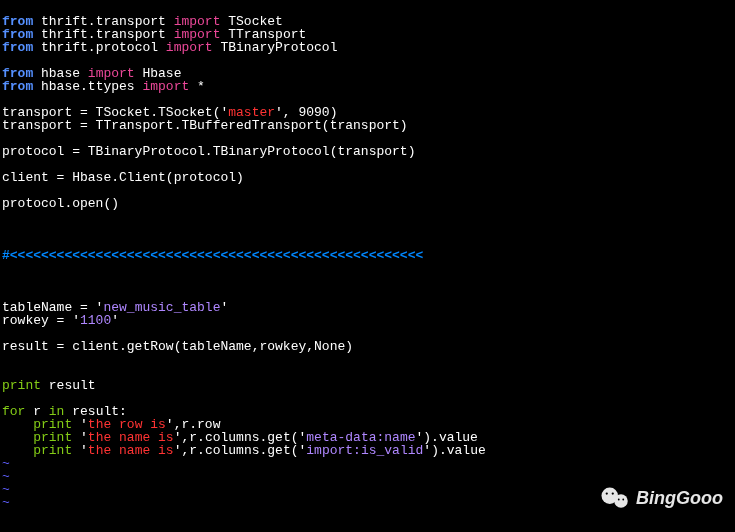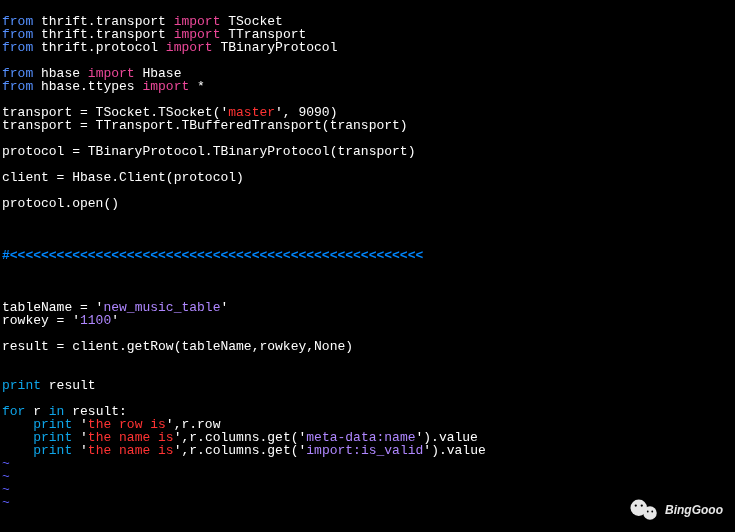--- a/index.html
+++ b/index.html
@@ -23,7 +23,7 @@
       white-space: pre;
       min-height: 13px;
     }
-    .kw-blue { color: #5590ff; font-weight: normal; }
+    .kw-blue { color: #5590ff; font-weight: bold; }
     .kw-orange { color: #ec4899; }
     .kw-yellow { color: #0ea5e9; }
     .str-red { color: #ff3333; }

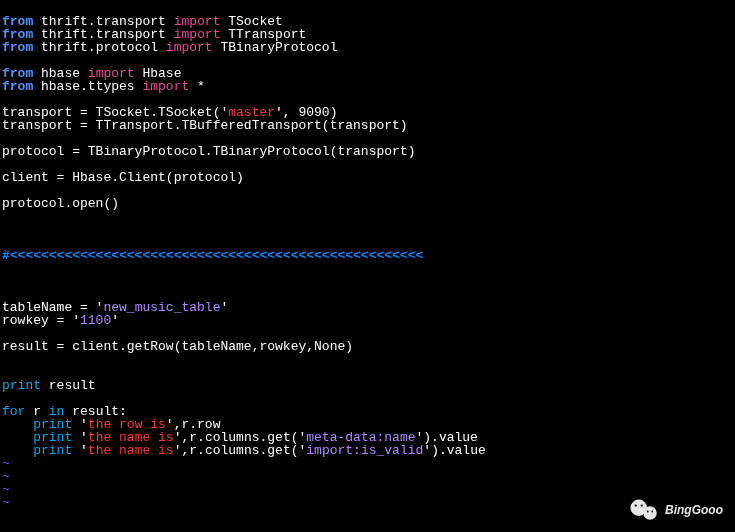--- a/index.html
+++ b/index.html
@@ -25,7 +25,7 @@
     }
     .kw-blue { color: #5590ff; font-weight: bold; }
     .kw-orange { color: #ec4899; }
-    .kw-yellow { color: #0ea5e9; }
+    .kw-yellow { color: #84cc16; }
     .str-red { color: #ff3333; }
     .id-purple { color: #af87ff; }
     .comment-blue { color: #0087ff; font-weight: bold; }

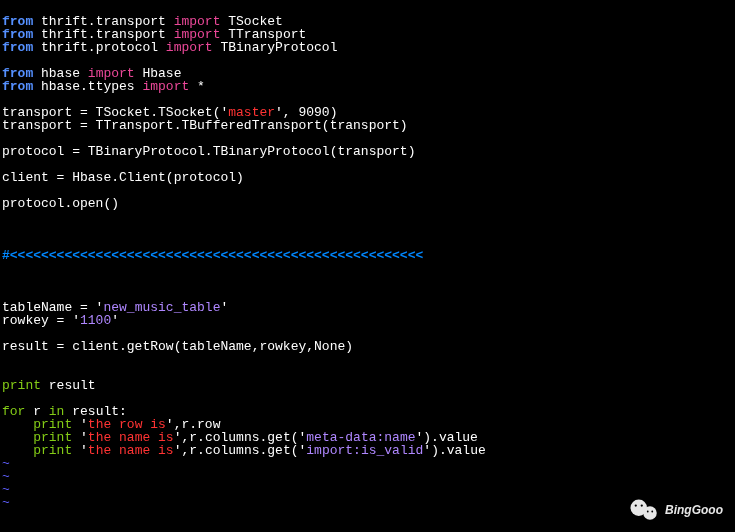--- a/index.html
+++ b/index.html
@@ -32,14 +32,14 @@
     .tilde { color: #5f5fff; }
     .watermark {
       position: absolute;
-      bottom: 10px;
+      bottom: 22px;
       right: 12px;
       display: flex;
       align-items: center;
       gap: 6px;
       color: #fff;
       font-family: Arial, sans-serif;
-      font-size: 12px;
+      font-size: 18px;
       font-weight: bold;
       font-style: italic;
       opacity: 0.9;

